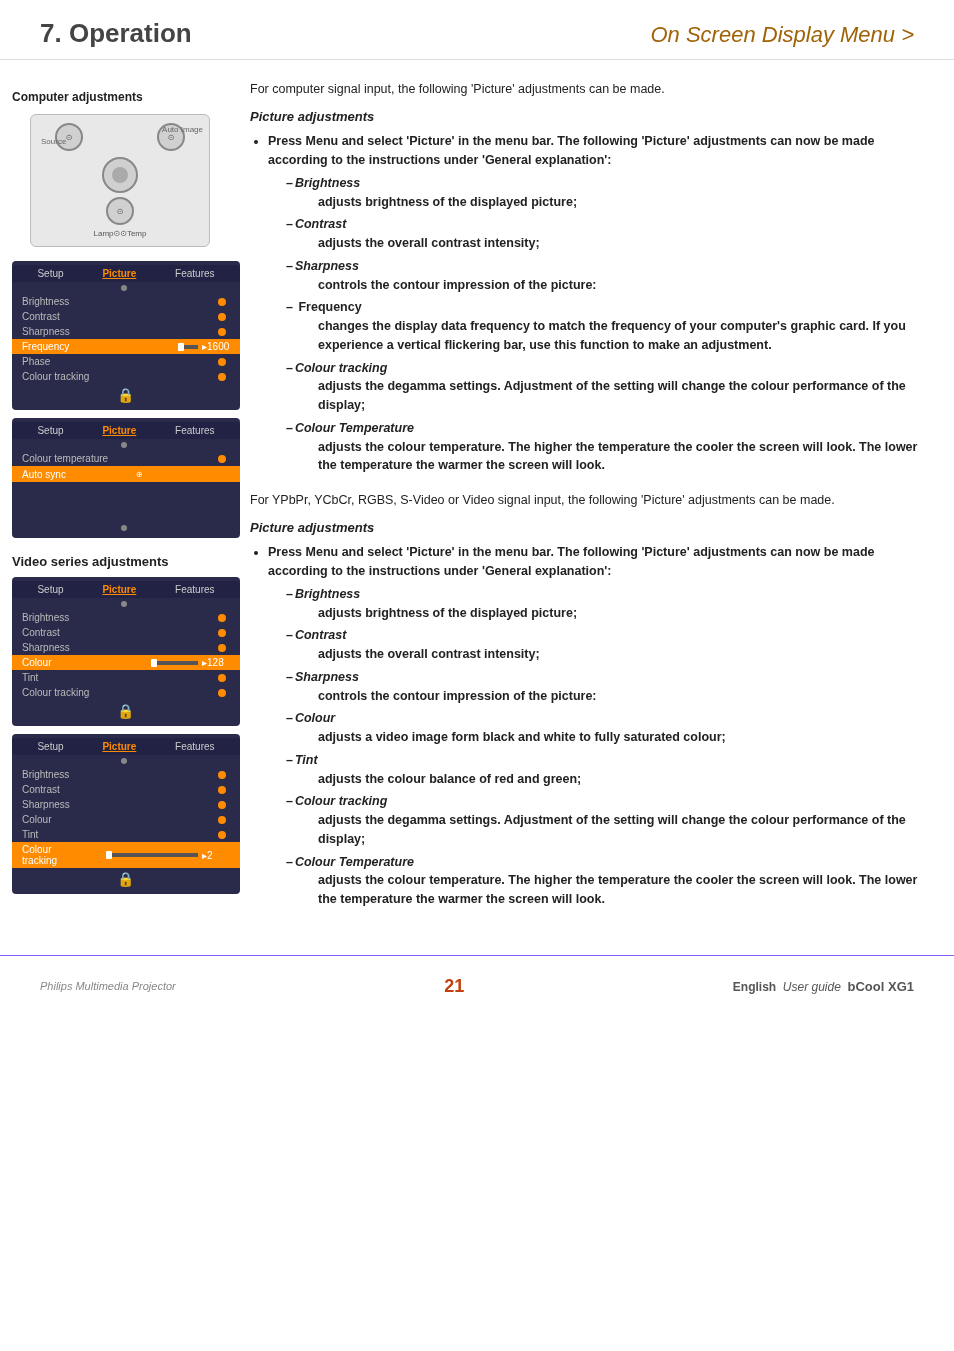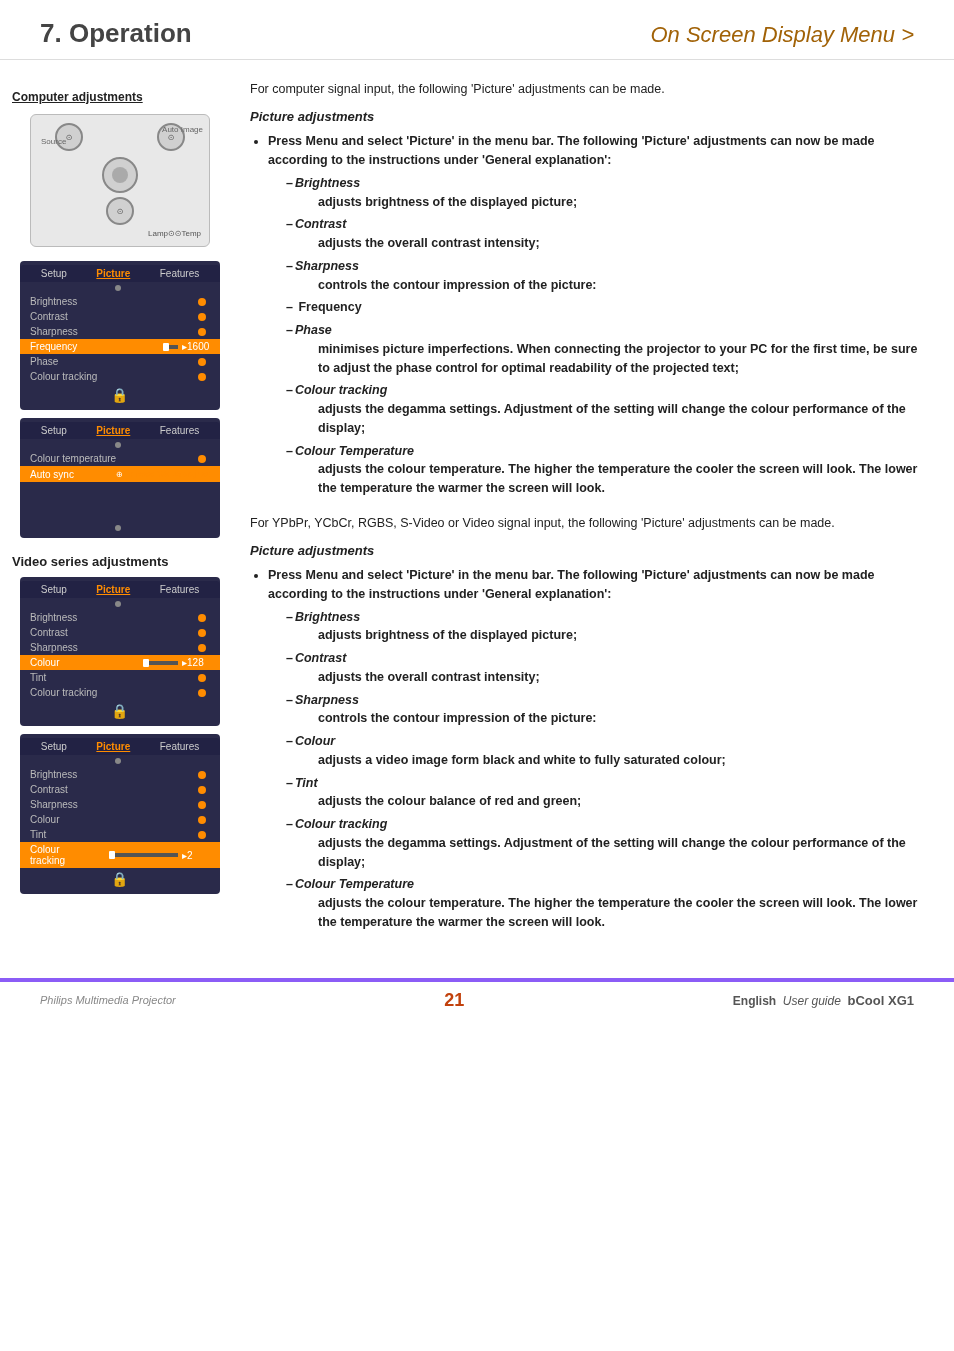--- a/index.html
+++ b/index.html
@@ -269,7 +269,6 @@
       font-size: 12px;
       margin-bottom: 4px;
       margin-top: 10px;
-      text-decoration: underline;
     }
 
     

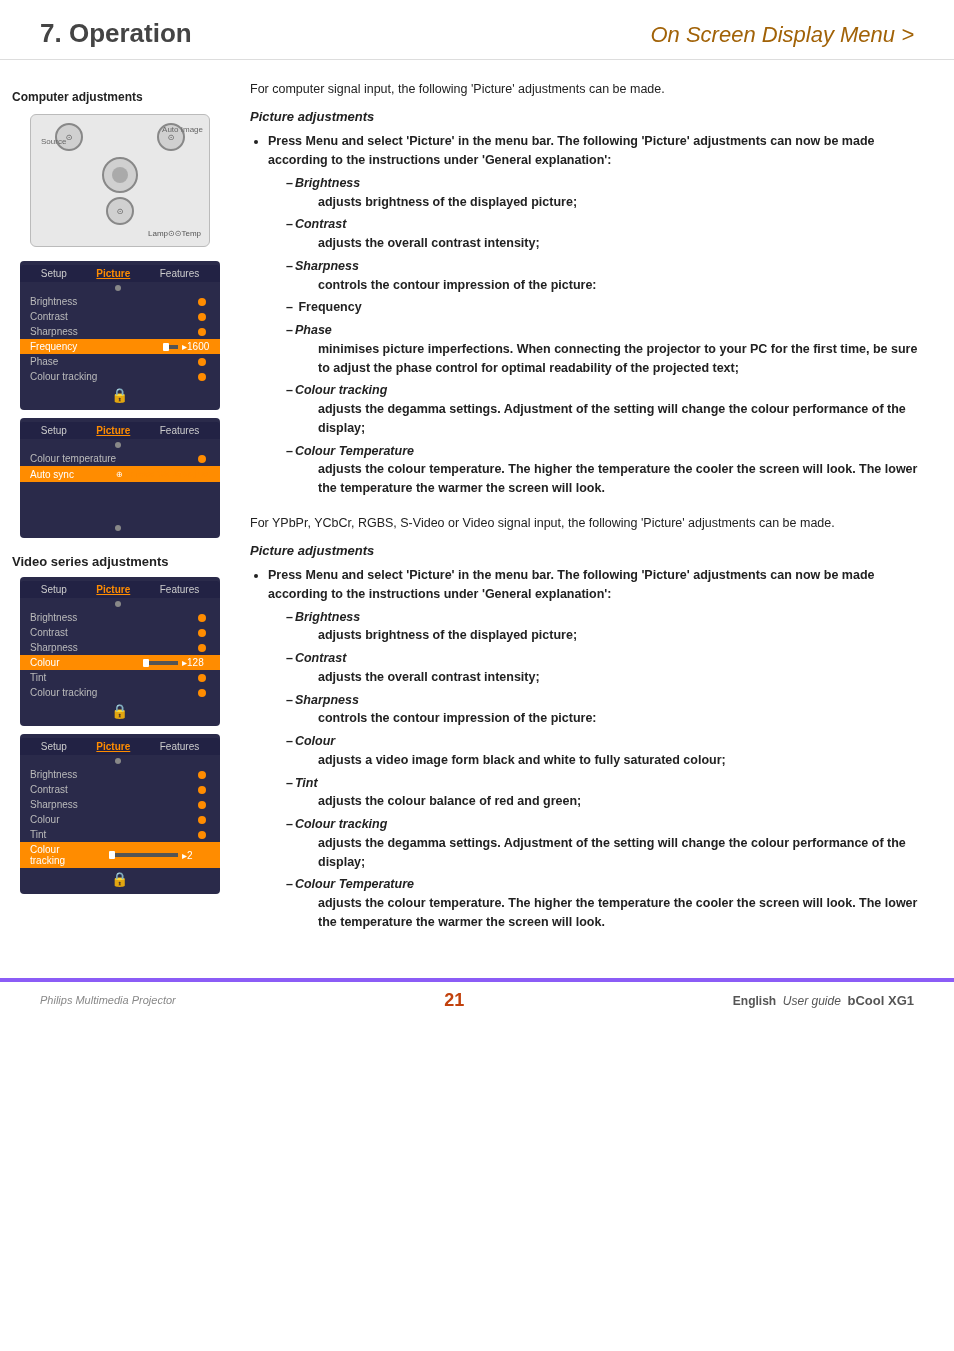--- a/index.html
+++ b/index.html
@@ -258,7 +258,7 @@
     }
     .device-bottom {
       display: flex;
-      justify-content: flex-end;
+      justify-content: center;
       margin-top: 4px;
       font-size: 8px;
       color: #555;

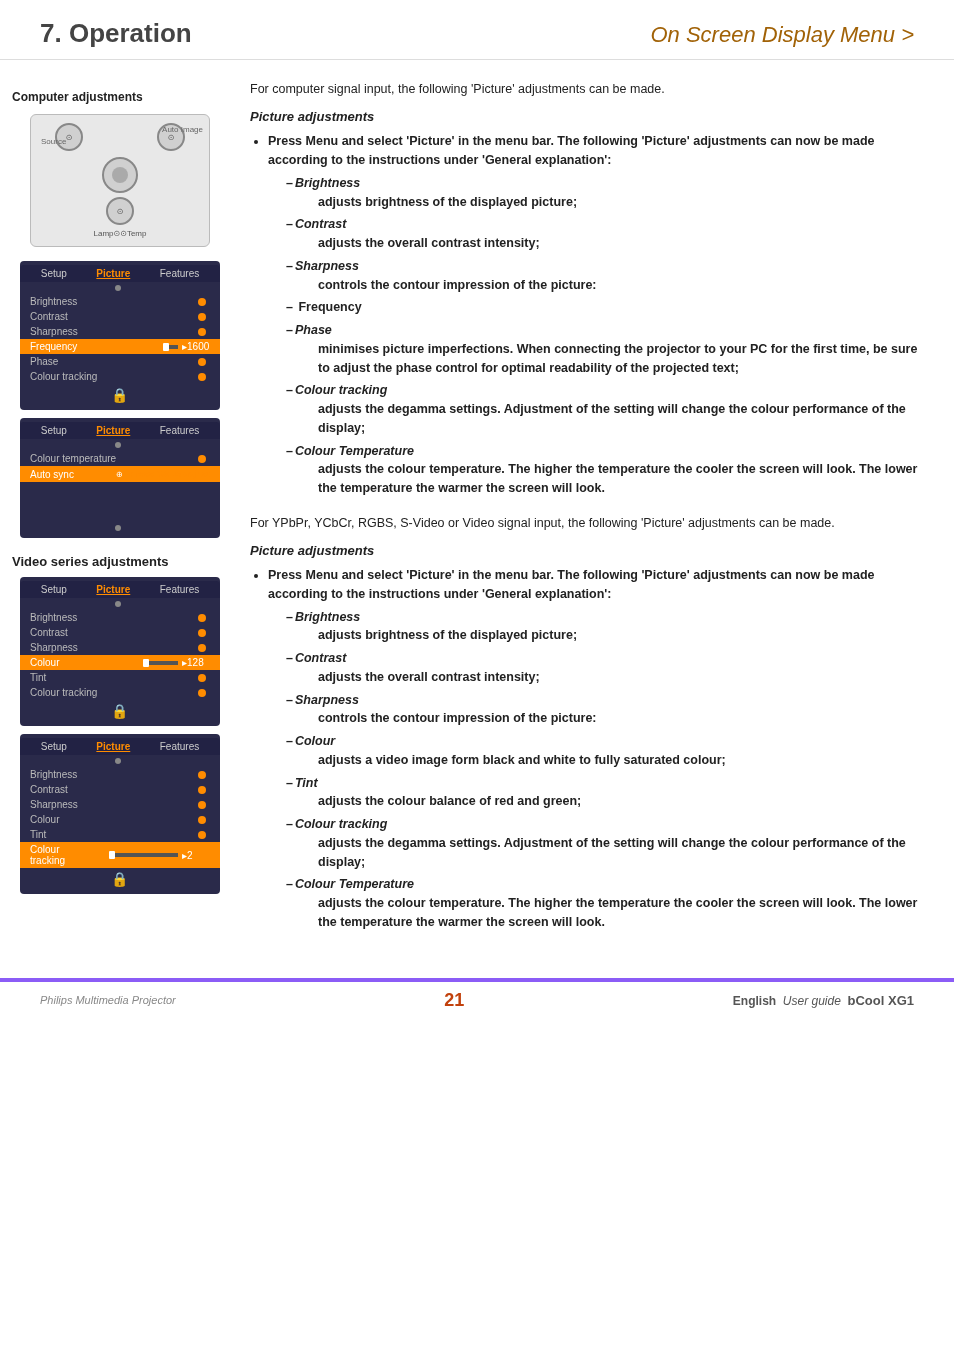--- a/index.html
+++ b/index.html
@@ -94,7 +94,7 @@
     .osd-panel {
       background: #2a2a4a;
       border-radius: 4px;
-      width: 200px;
+      width: 228px;
       margin: 8px auto;
       padding: 4px 0;
       font-size: 10px;

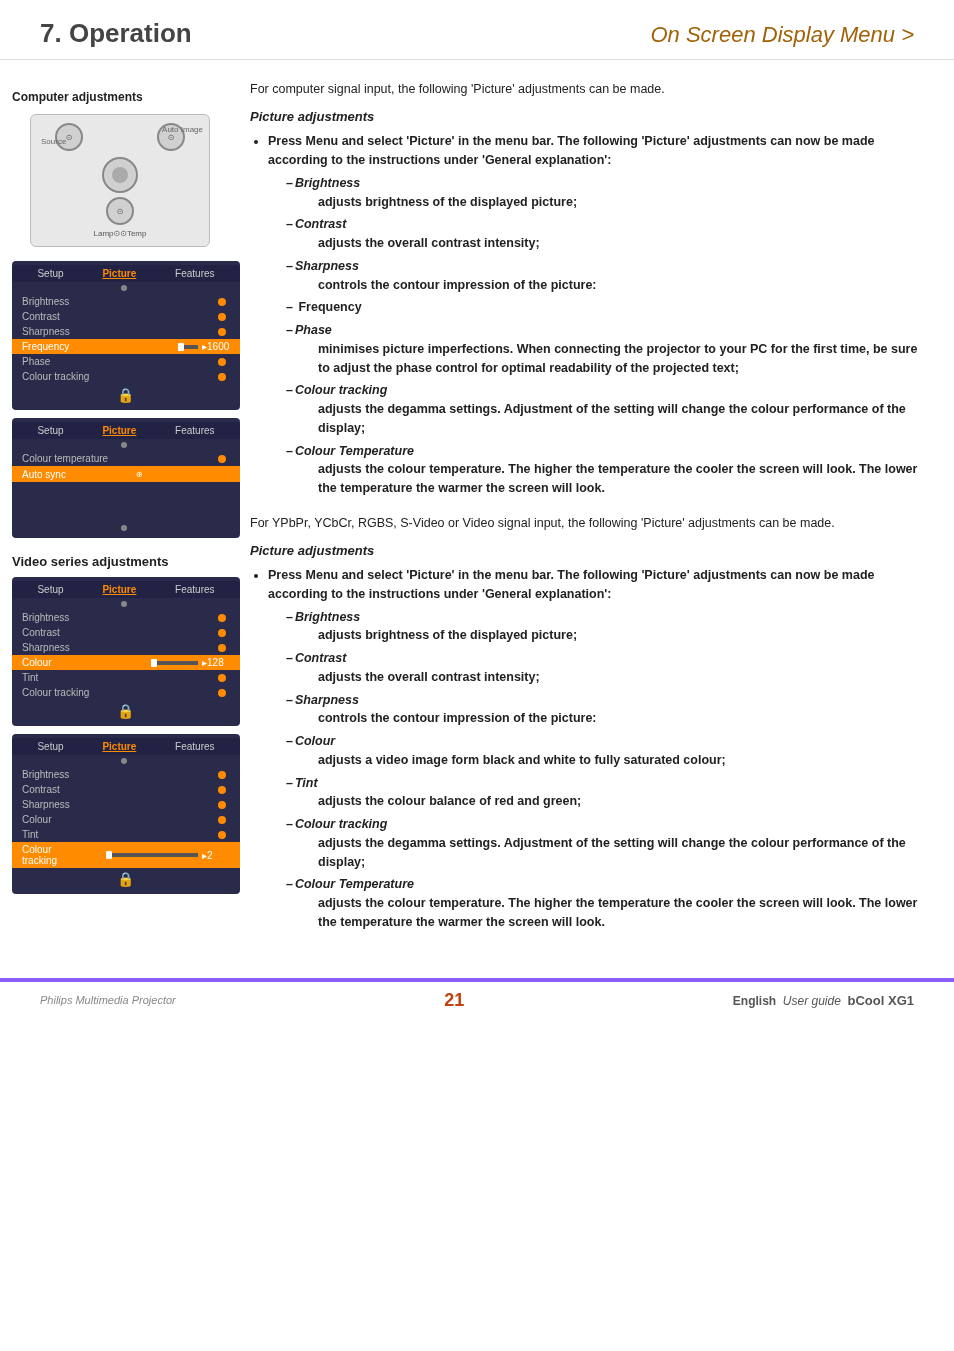--- a/index.html
+++ b/index.html
@@ -556,6 +556,7 @@
           </li>
           <li>
             <span class="dash">–</span> Frequency<br>
+            <div class="sub-indent">changes the display data frequency to match the frequency of your computer's graphic card. If you experience a vertical flickering bar, use this function to make an adjustment.</div>
           </li>
           <li>
             <span class="dash">–</span><em class="label">Phase</em><br>

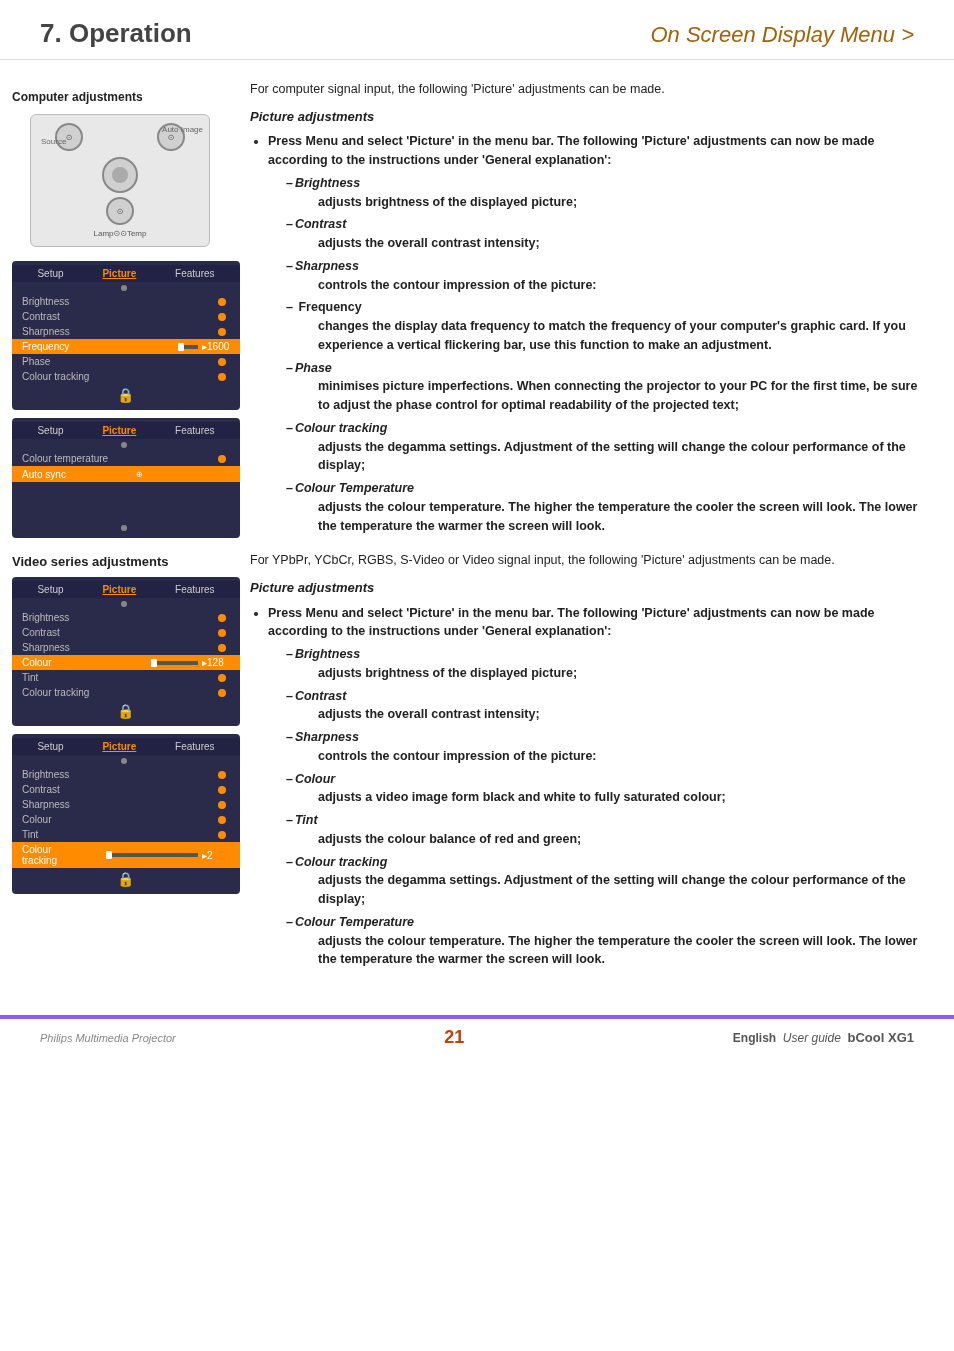--- a/index.html
+++ b/index.html
@@ -559,10 +559,6 @@
             <div class="sub-indent">changes the display data frequency to match the frequency of your computer's graphic card. If you experience a vertical flickering bar, use this function to make an adjustment.</div>
           </li>
           <li>
-            <span class="dash">–</span><em class="label">Phase</em><br>
-            <div class="sub-indent">minimises picture imperfections. When connecting the projector to your PC for the first time, be sure to adjust the phase control for optimal readability of the projected text;</div>
-          </li>
-          <li>
             <span class="dash">–</span><em class="label">Colour tracking</em><br>
             <div class="sub-indent">adjusts the degamma settings. Adjustment of the setting will change the colour performance of the display;</div>
           </li>

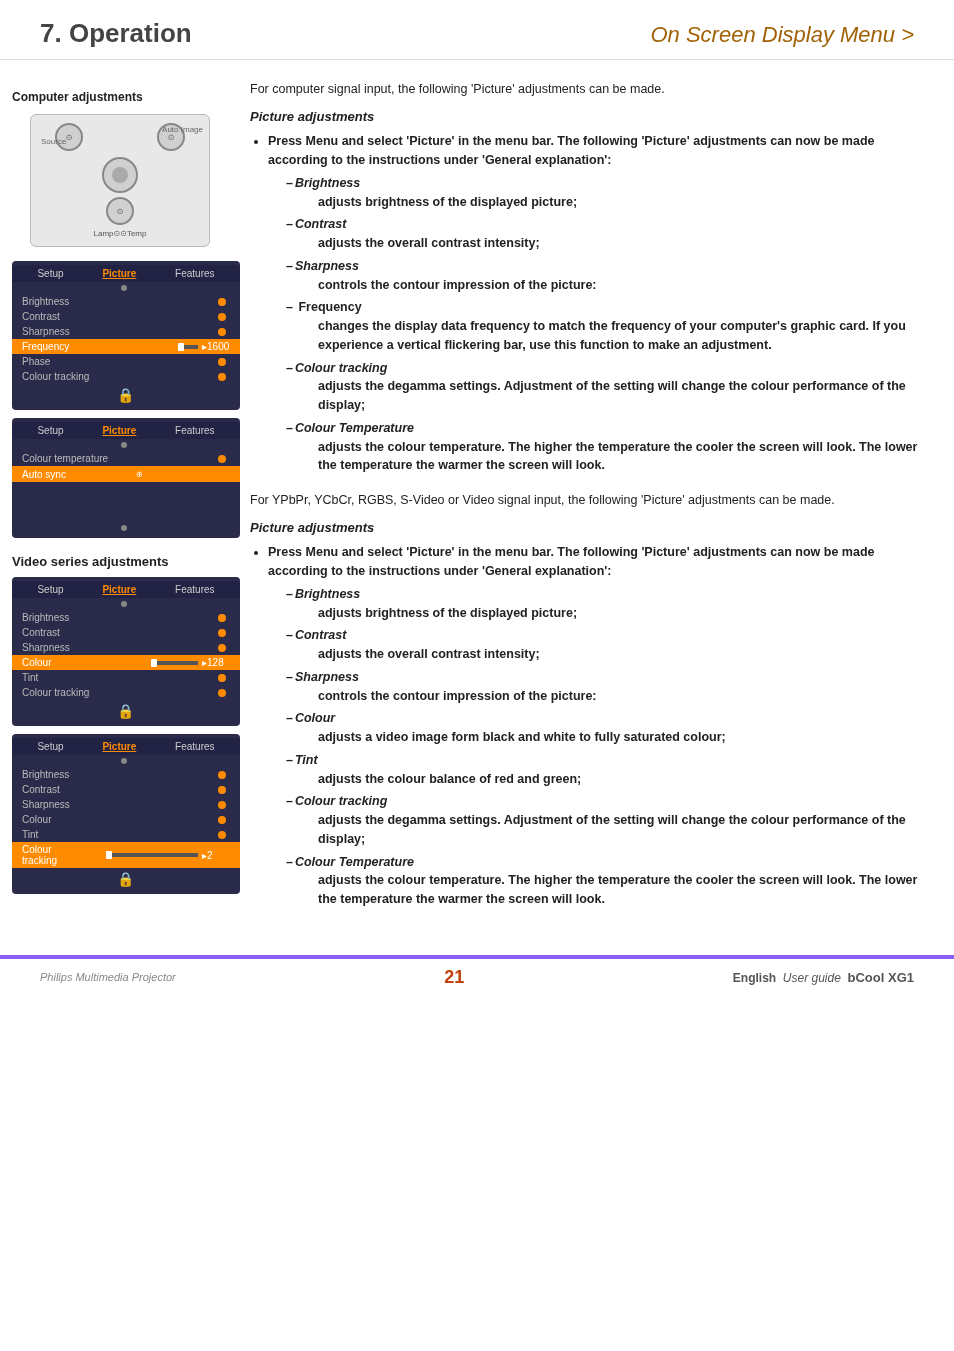--- a/index.html
+++ b/index.html
@@ -281,8 +281,8 @@
 
     
     .page-footer {
-      border-top: 4px solid #8b5cf6;
-      padding: 8px 40px;
+      border-top: 1px solid #8b5cf6;
+      padding: 20px 40px;
       display: flex;
       justify-content: space-between;
       align-items: center;

